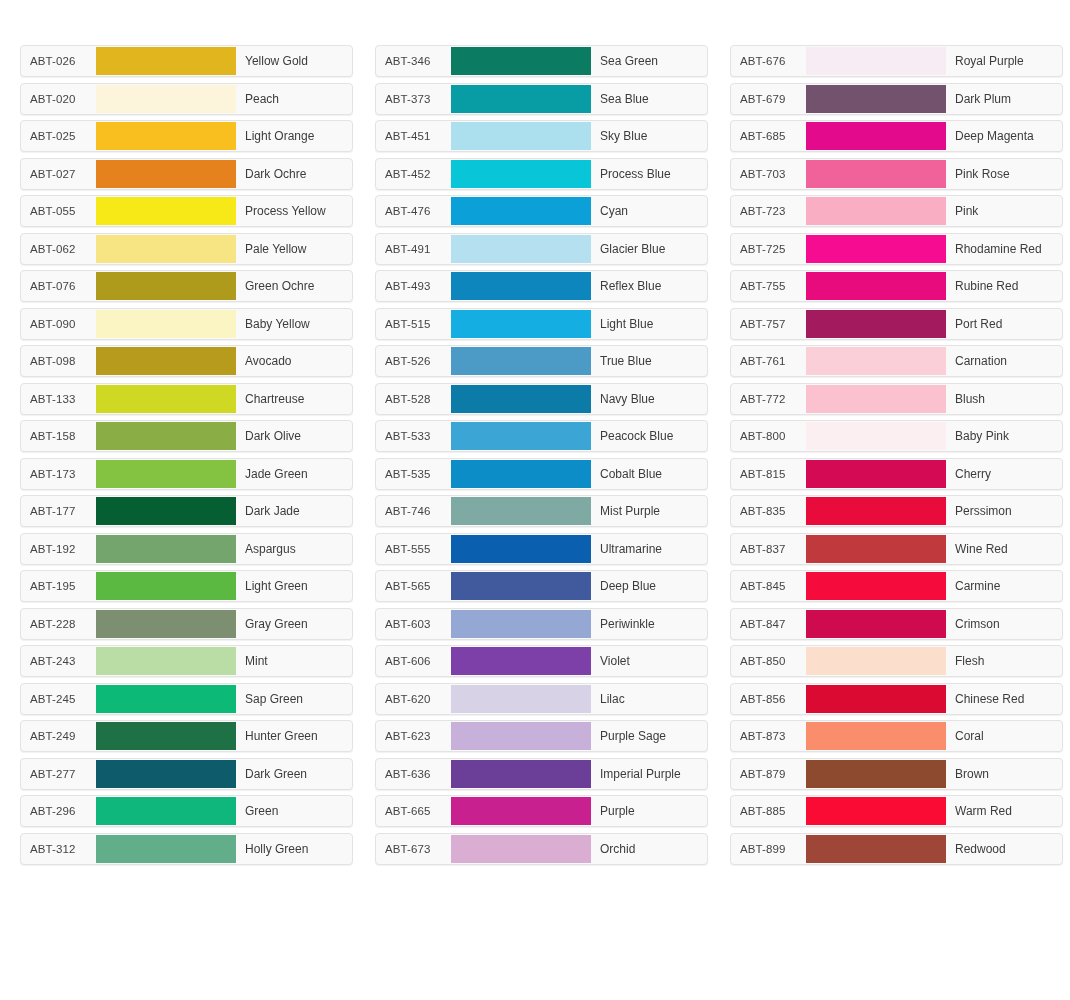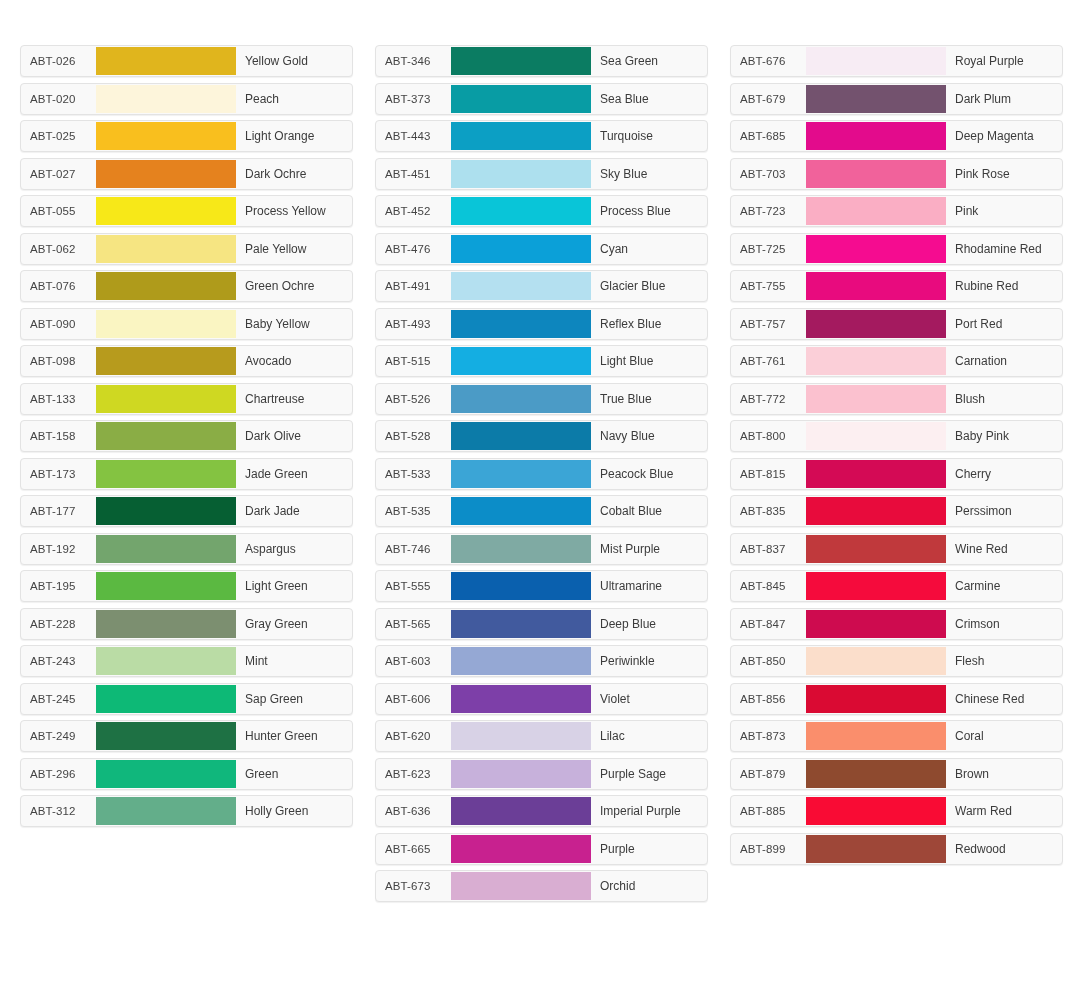--- a/index.html
+++ b/index.html
@@ -202,11 +202,6 @@
         <div class="swatch-name">Sea Blue</div>
       </div>
       <div class="swatch-row">
-        <div class="swatch-code">ABT-443</div>
-        <div class="swatch-chip" style="background-color: rgb(12, 159, 196);"></div>
-        <div class="swatch-name">Turquoise</div>
-      </div>
-      <div class="swatch-row">
         <div class="swatch-code">ABT-451</div>
         <div class="swatch-chip" style="background-color: rgb(173, 224, 238);"></div>
         <div class="swatch-name">Sky Blue</div>

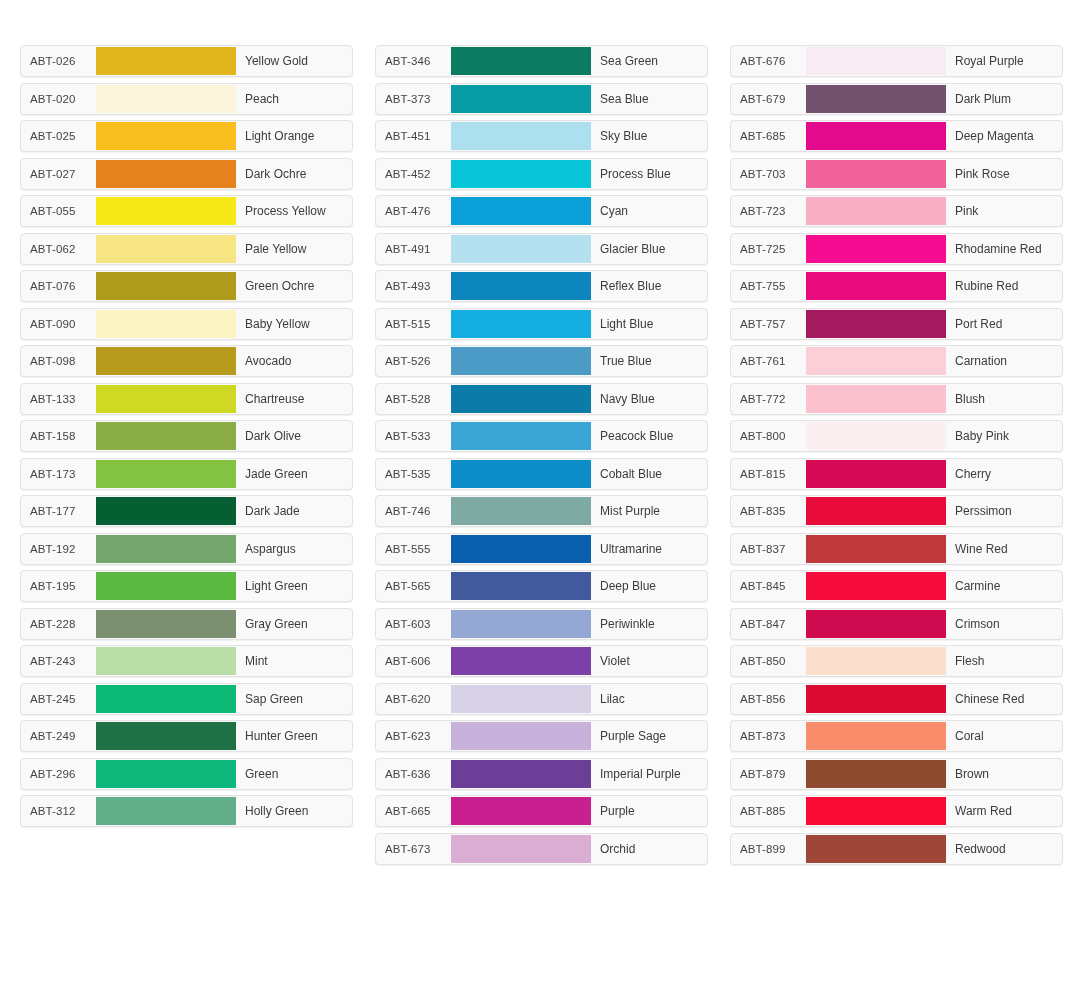--- a/index.html
+++ b/index.html
@@ -180,6 +180,11 @@
         <div class="swatch-name">Hunter Green</div>
       </div>
       <div class="swatch-row">
+        <div class="swatch-code">ABT-277</div>
+        <div class="swatch-chip" style="background-color: rgb(14, 91, 108);"></div>
+        <div class="swatch-name">Dark Green</div>
+      </div>
+      <div class="swatch-row">
         <div class="swatch-code">ABT-296</div>
         <div class="swatch-chip" style="background-color: rgb(16, 183, 124);"></div>
         <div class="swatch-name">Green</div>

